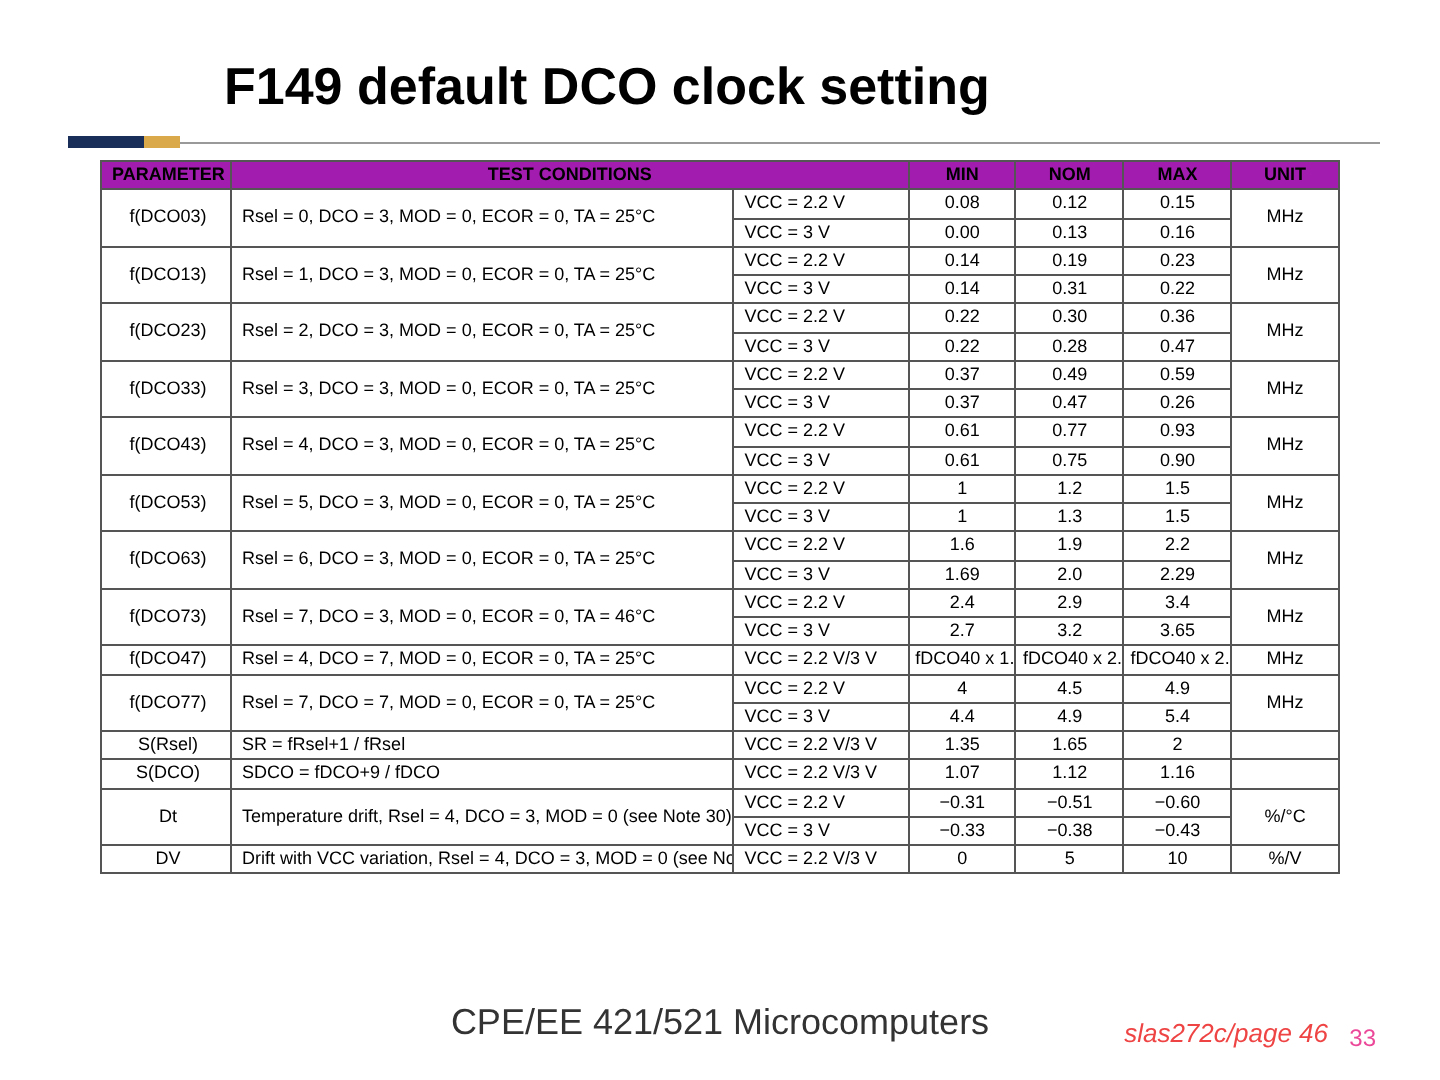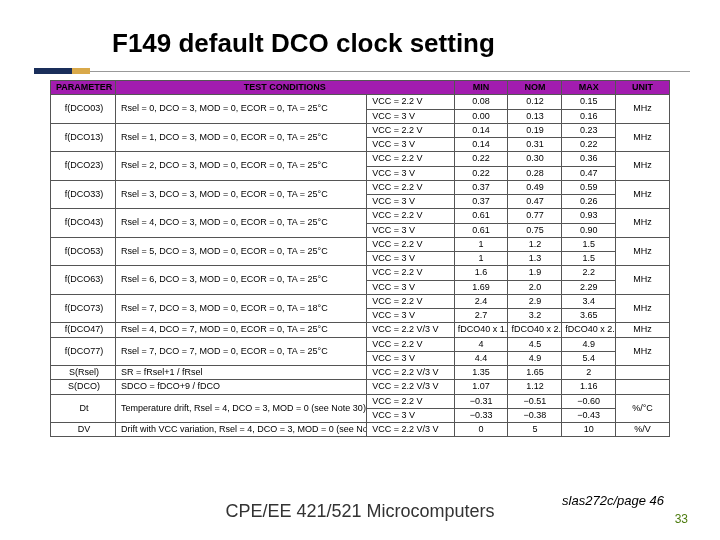--- a/index.html
+++ b/index.html
@@ -241,7 +241,7 @@
           </tr>
           <tr>
             <td rowspan="2" class="param">f(DCO73)</td>
-            <td rowspan="2" class="left">Rsel = 7, DCO = 3, MOD = 0, ECOR = 0, TA = 18°C</td>
+            <td rowspan="2" class="left">Rsel = 7, DCO = 3, MOD = 0, ECOR = 0, TA = 46°C</td>
             <td class="left">VCC = 2.2 V</td>
             <td>2.4</td>
             <td>2.9</td>

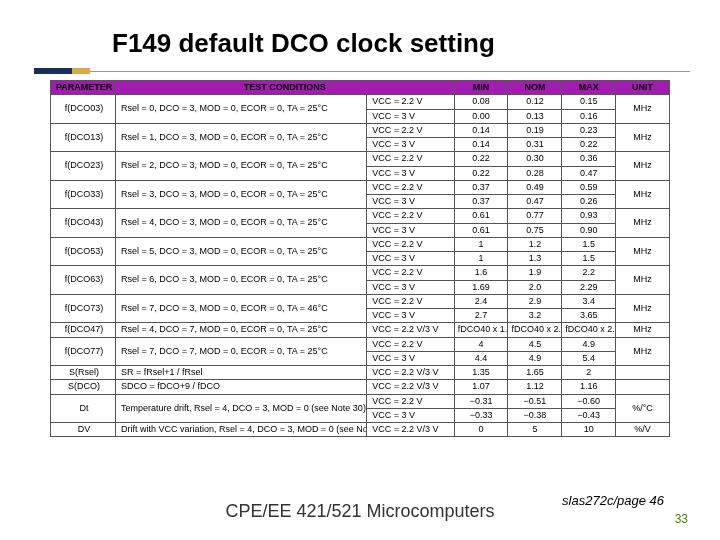--- a/index.html
+++ b/index.html
@@ -87,11 +87,11 @@
   }
   .footer-right-note {
     position: absolute;
-    bottom: 32px;
+    bottom: 16px;
     right: 56px;
     font-size: 13px;
     font-style: italic;
-    color: #000000;
+    color: #ef4444;
   }
   .page-num {
     position: absolute;

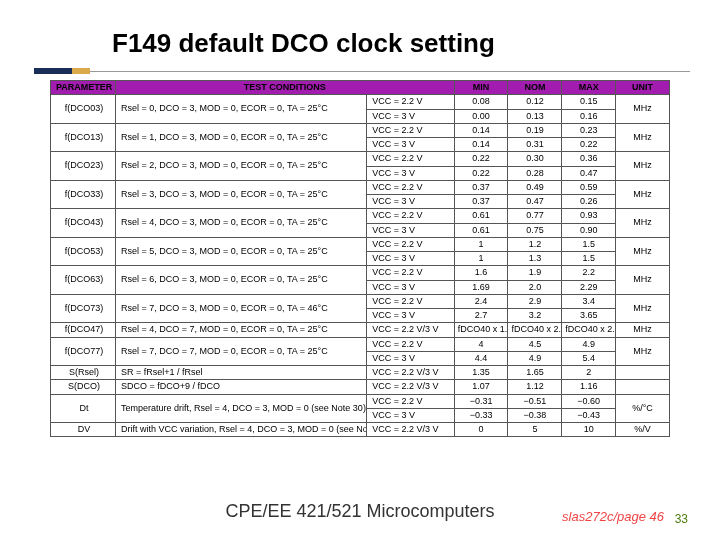--- a/index.html
+++ b/index.html
@@ -98,7 +98,7 @@
     bottom: 14px;
     right: 32px;
     font-size: 12px;
-    color: #4d7c0f;
+    color: #ec4899;
   }
 </style>
 </head>

